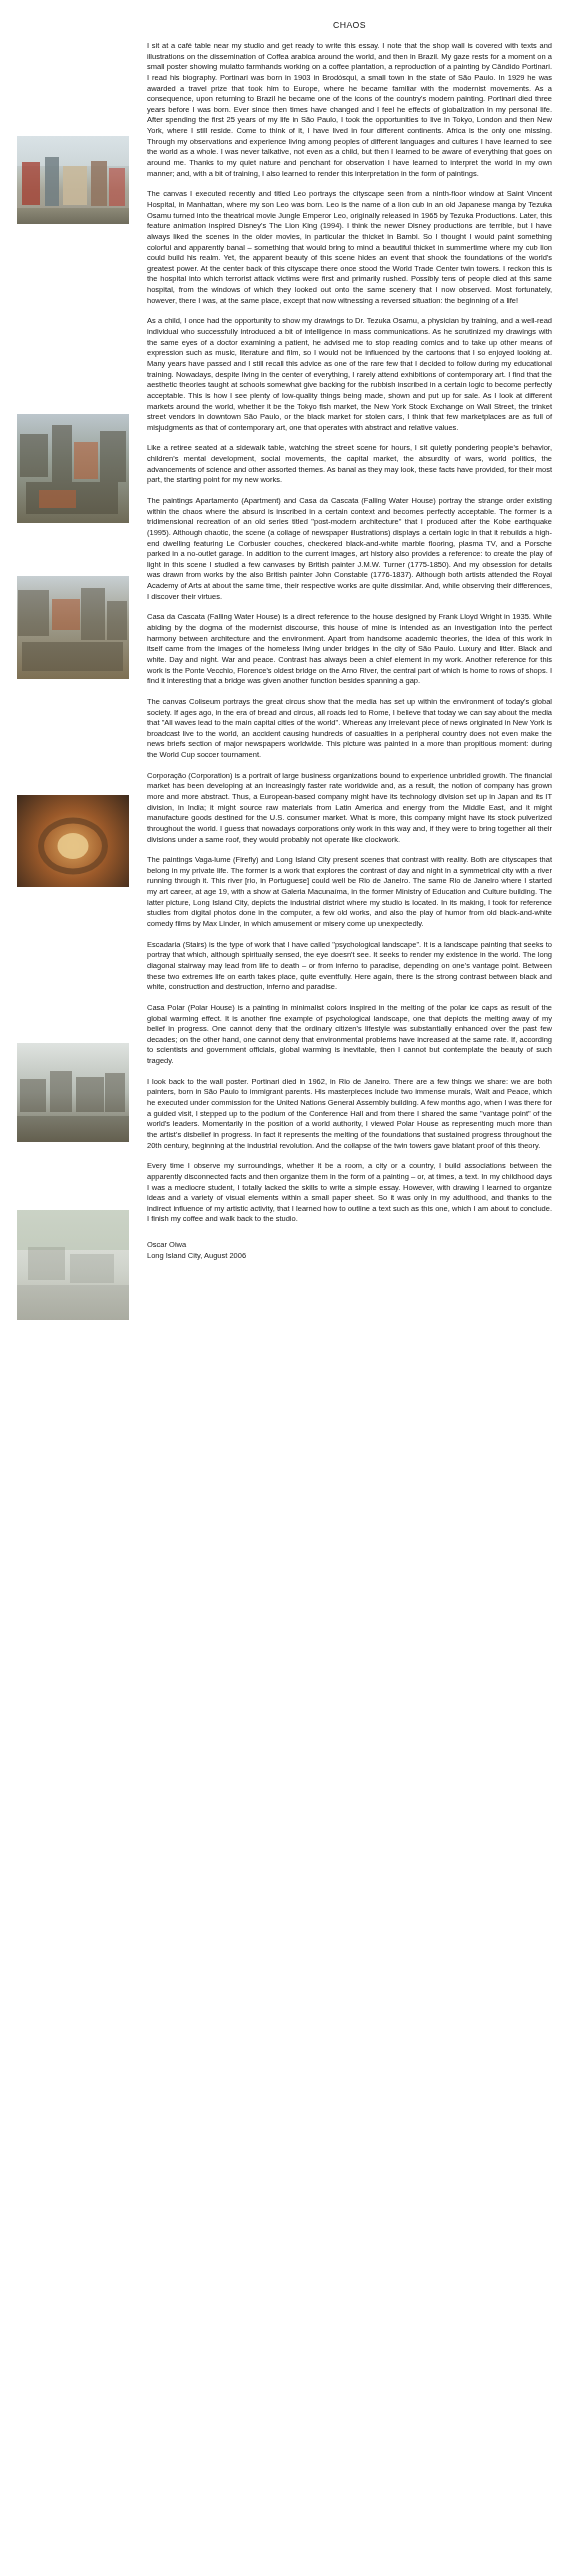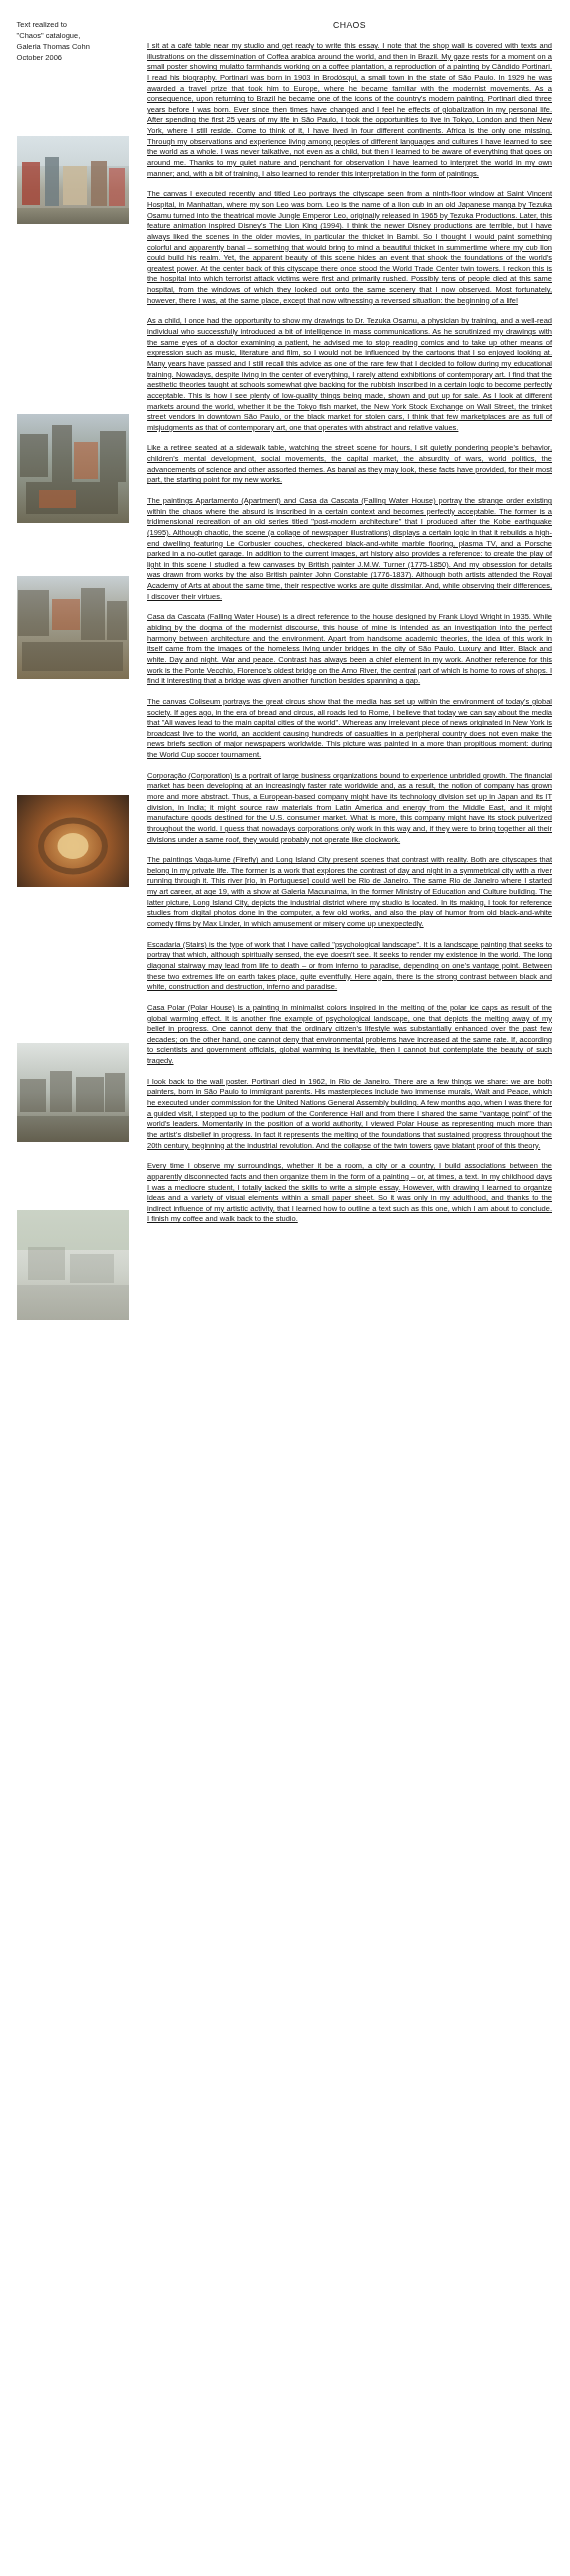--- a/index.html
+++ b/index.html
@@ -120,12 +120,6 @@
 
 <div class="page">
 
-  <div class="left-col">
-    <div class="credit">Text realized to
- "Chaos" catalogue,
-Galeria Thomas Cohn
-October 2006</div>
-  </div>
 
   <div class="thumbs">
 

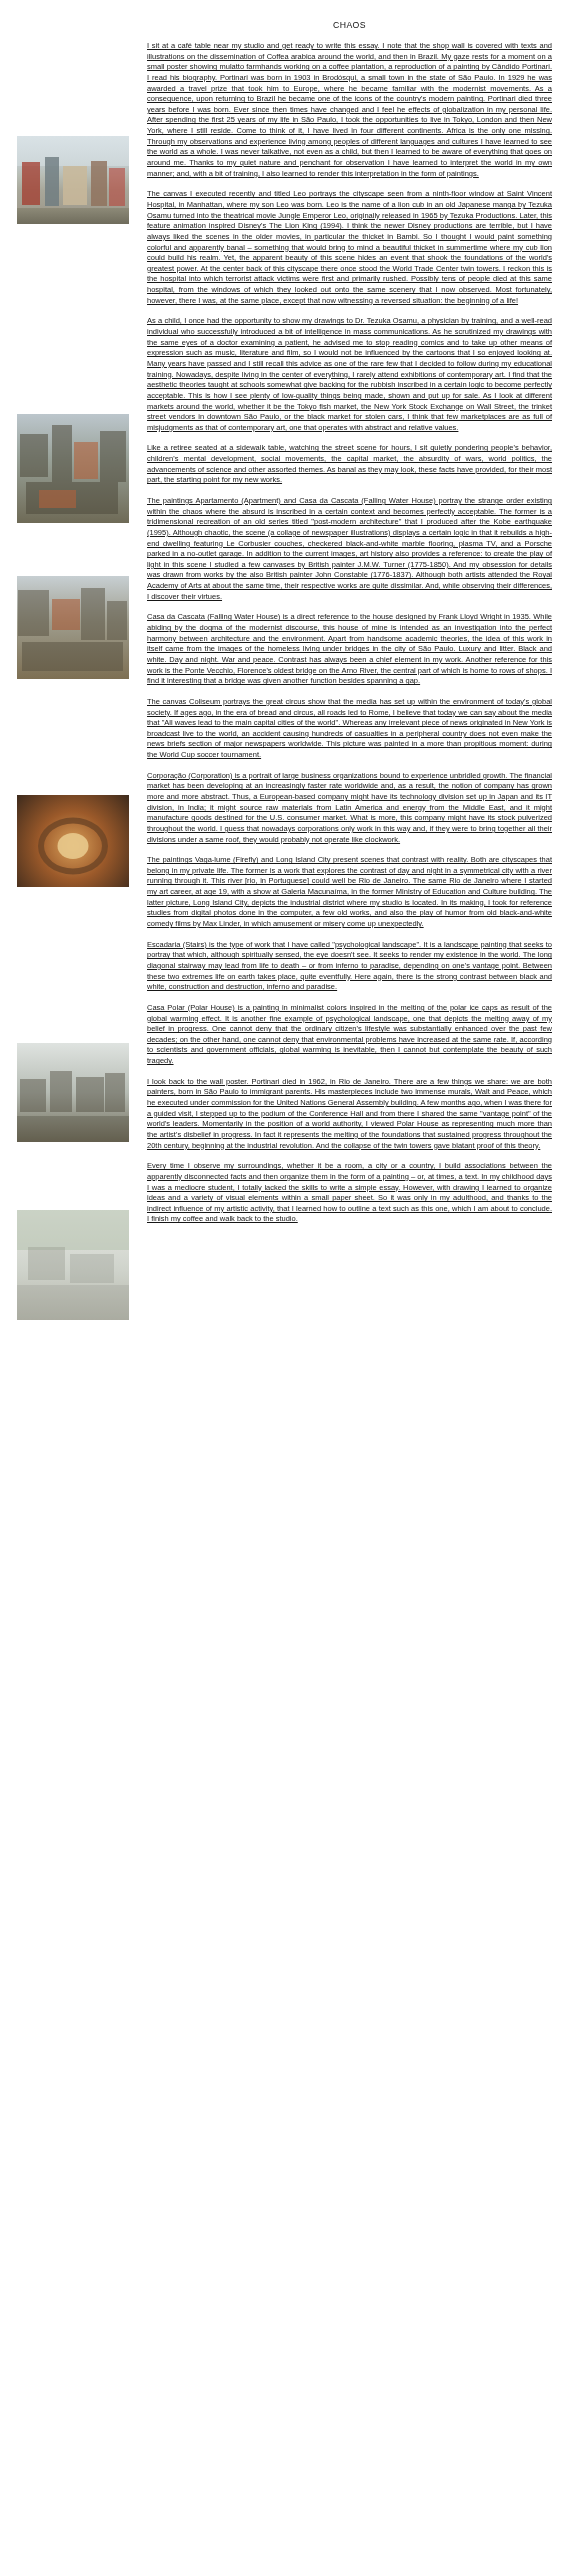--- a/index.html
+++ b/index.html
@@ -67,7 +67,6 @@
     text-align: justify;
     margin: 0 0 10px 0;
     color: #161616;
-    text-decoration: underline;
   }
   .signature {
     font-size: 7.5px;

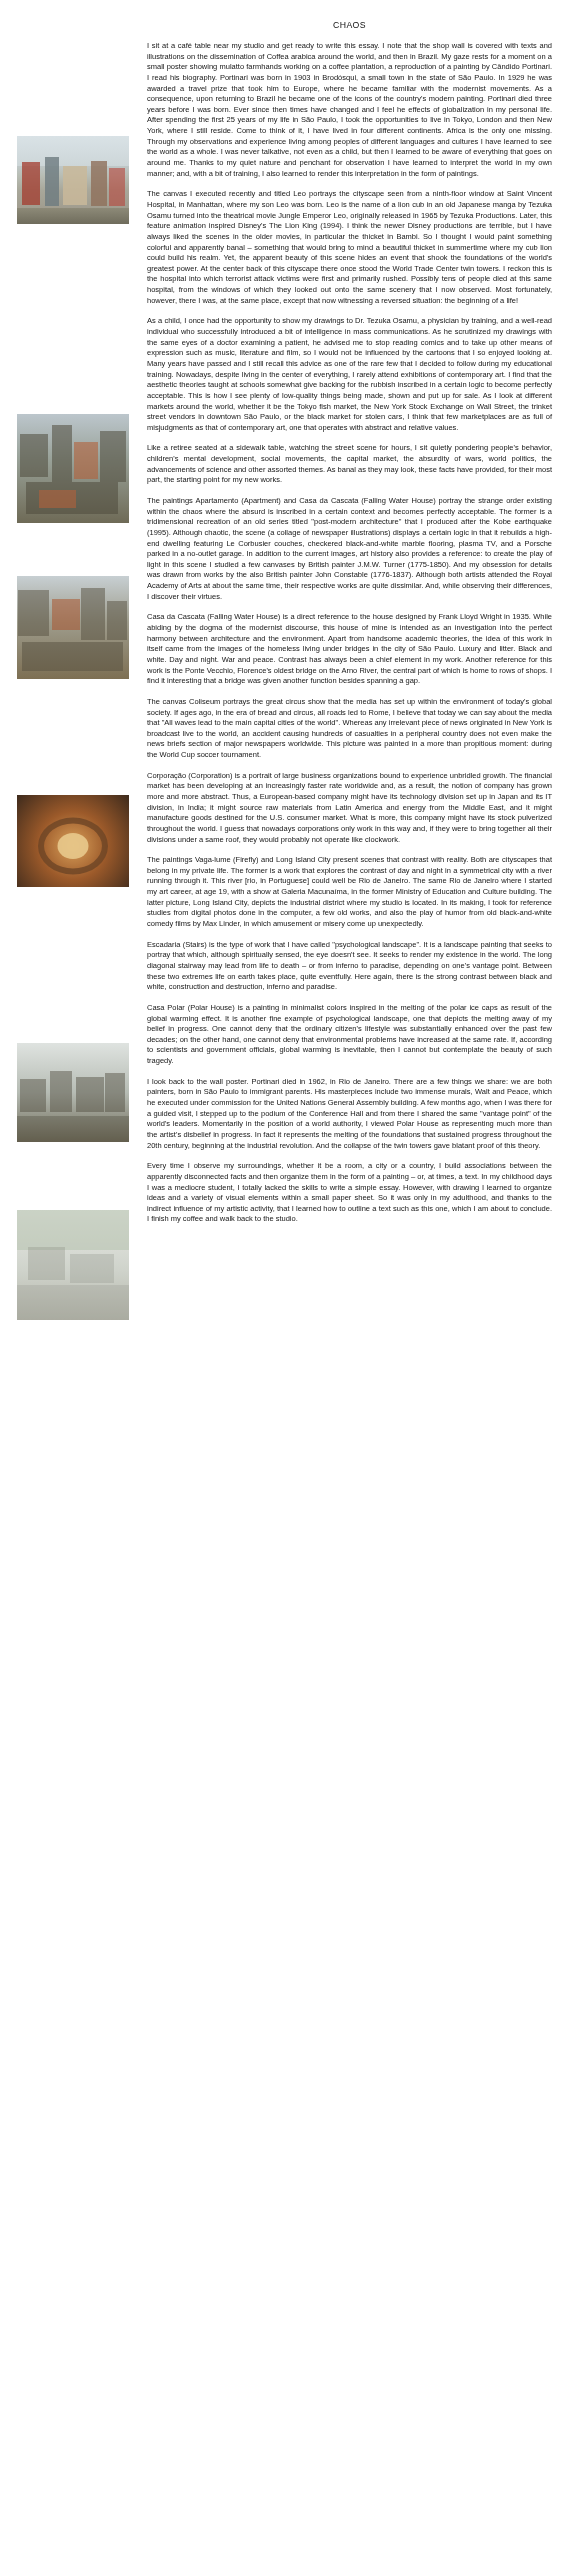--- a/index.html
+++ b/index.html
@@ -188,6 +188,8 @@
     <p class="para">I look back to the wall poster. Portinari died in 1962, in Rio de Janeiro. There are a few things we share: we are both painters, born in São Paulo to immigrant parents. His masterpieces include two immense murals, Walt and Peace, which he executed under commission for the United Nations General Assembly building. A few months ago, when I was there for a guided visit, I stepped up to the podium of the Conference Hall and from there I shared the same "vantage point" of the world's leaders. Momentarily in the position of a world authority, I viewed Polar House as representing much more than the artist's disbelief in progress.  In fact it represents the melting of the foundations that sustained progress throughout the 20th century, beginning at the industrial revolution. And the collapse of the twin towers gave blatant proof of this theory.</p>
     <p class="para">Every time I observe my surroundings, whether it be a room, a city or a country, I build associations between the apparently disconnected facts and then organize them in the form of a painting – or, at times, a text.  In my childhood days I was a mediocre student, I totally lacked the skills to write a simple essay. However, with drawing I learned to organize ideas and a variety of visual elements within a small paper sheet.  So it was only in my adulthood, and thanks to the indirect influence of my artistic activity, that I learned how to outline a text such as this one, which I am about to conclude. I finish my coffee and walk back to the studio.</p>
 
+    <div class="signature">Oscar Oiwa
+Long Island City, August 2006</div>
   </div>
 
 </div>

